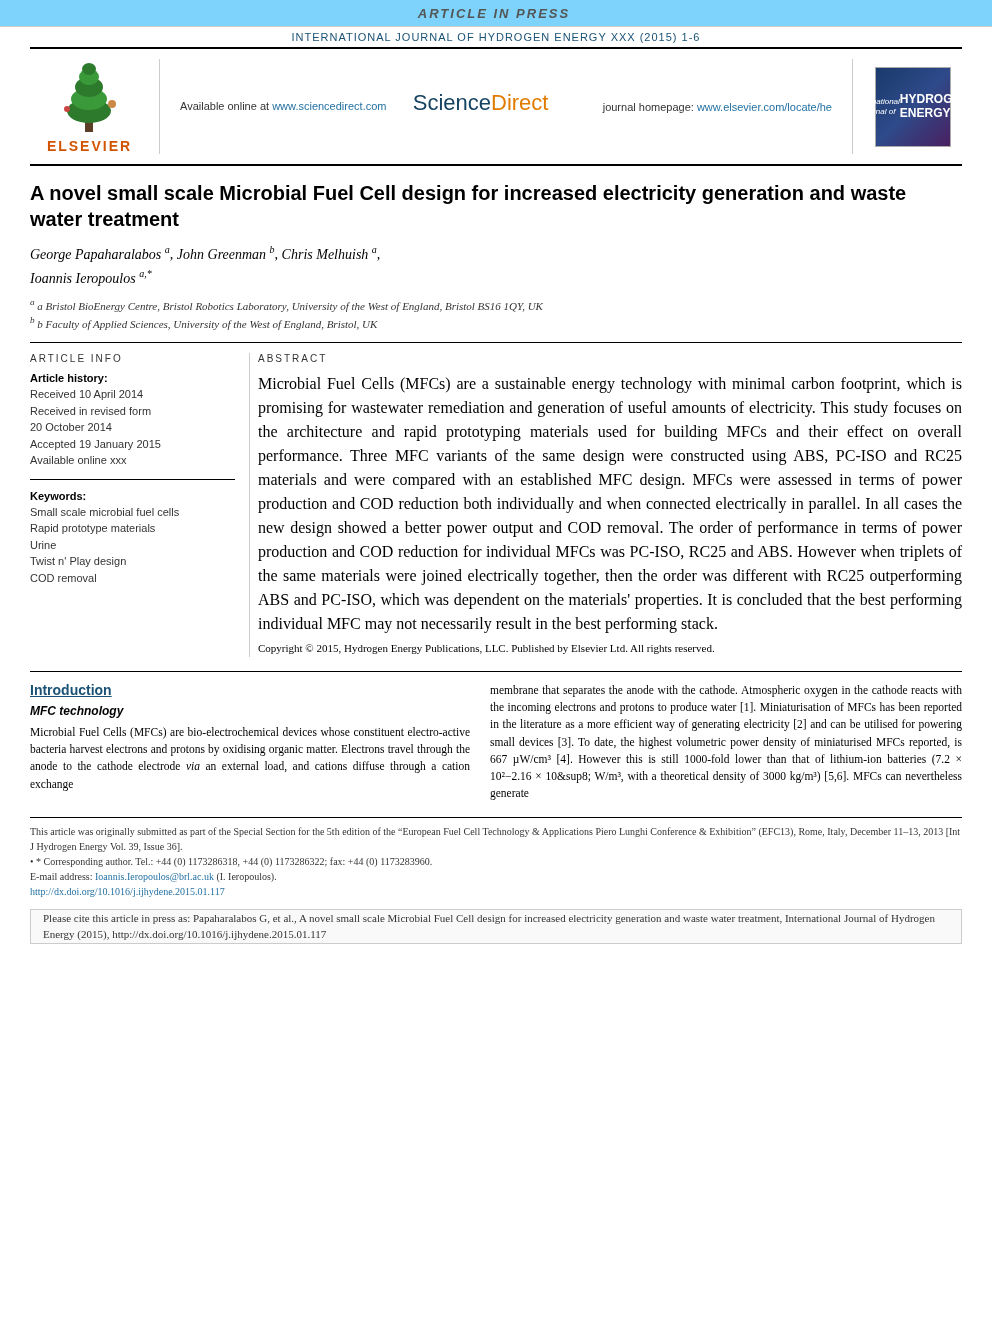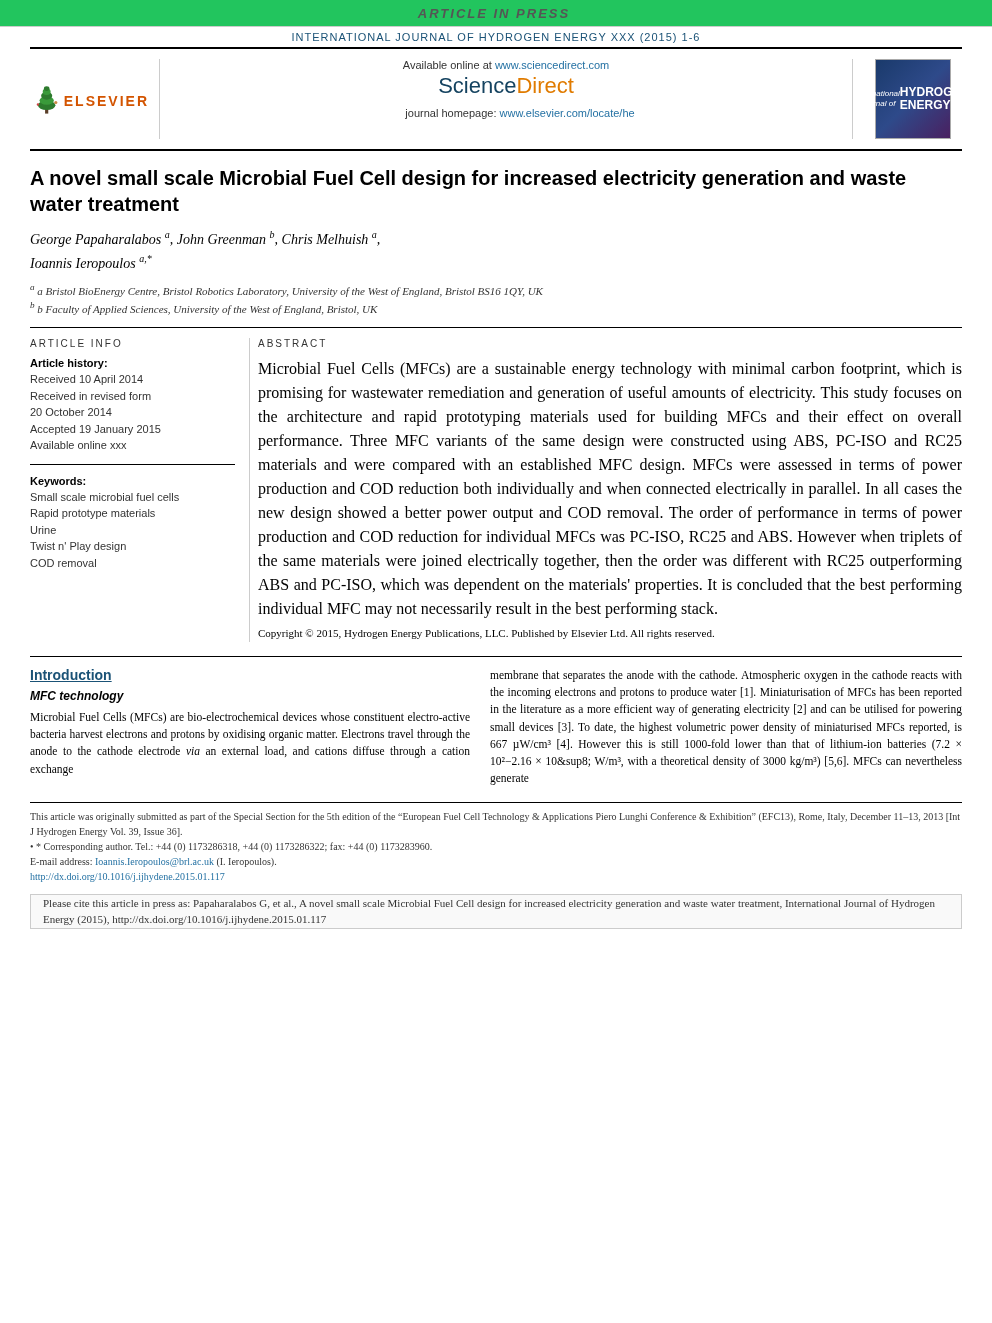--- a/index.html
+++ b/index.html
@@ -14,7 +14,7 @@
 
     
     .article-in-press-banner {
-      background: #22c55e;
+      background: #7dd3fc;
       text-align: center;
       padding: 6px 4px 4px 0;
       border-bottom: 1px solid #ccc;

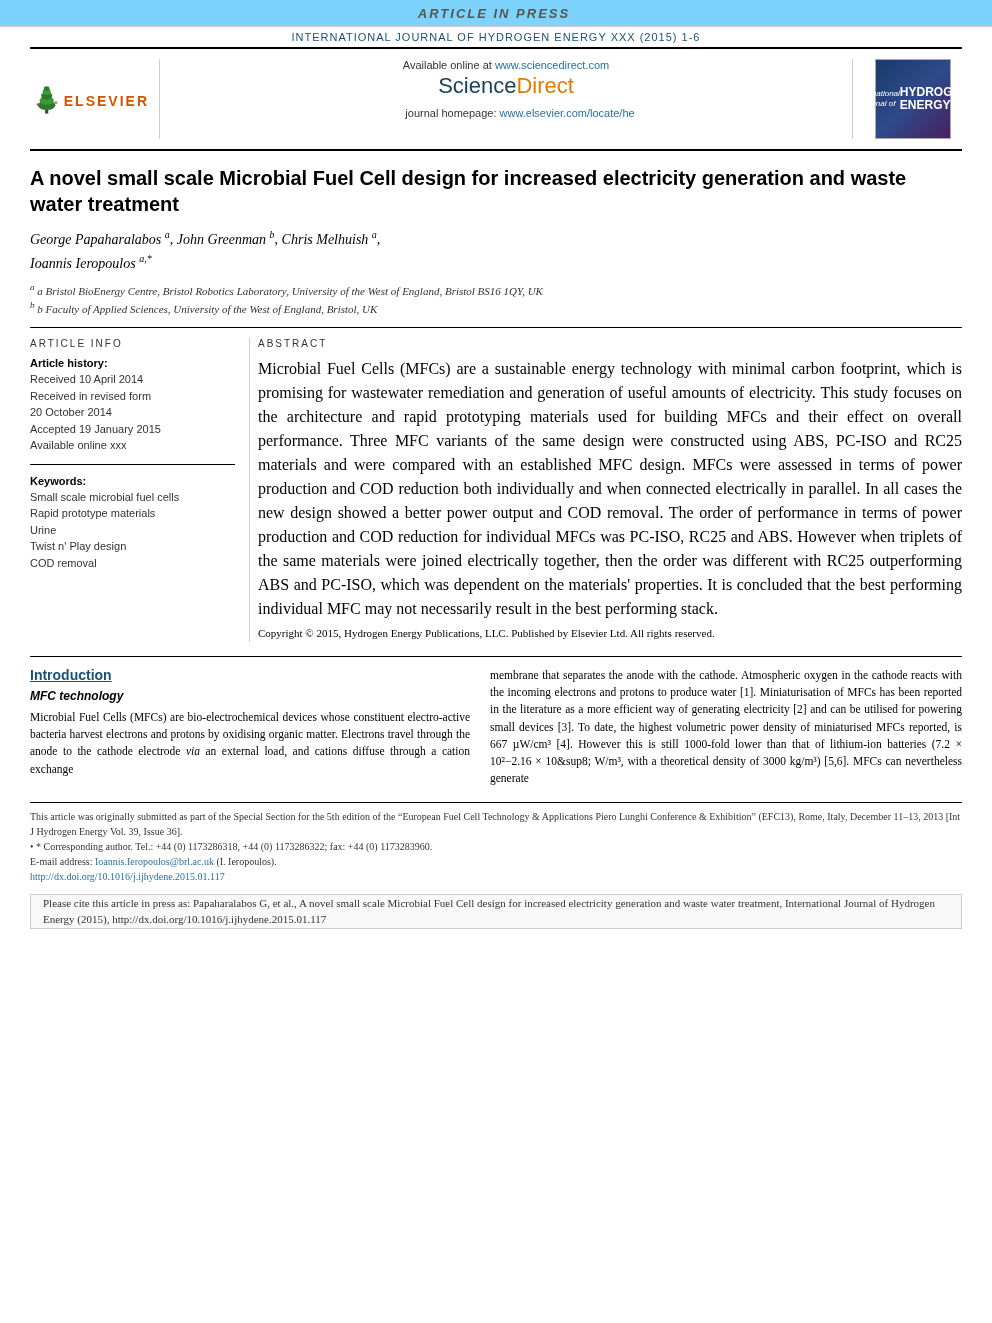--- a/index.html
+++ b/index.html
@@ -67,9 +67,9 @@
     .header-center {
       flex: 1;
       display: flex;
-      flex-direction: column;
+      flex-direction: row;
       align-items: center;
-      justify-content: flex-start;
+      justify-content: space-between;
       padding: 0 20px;
     }
     .available-online {

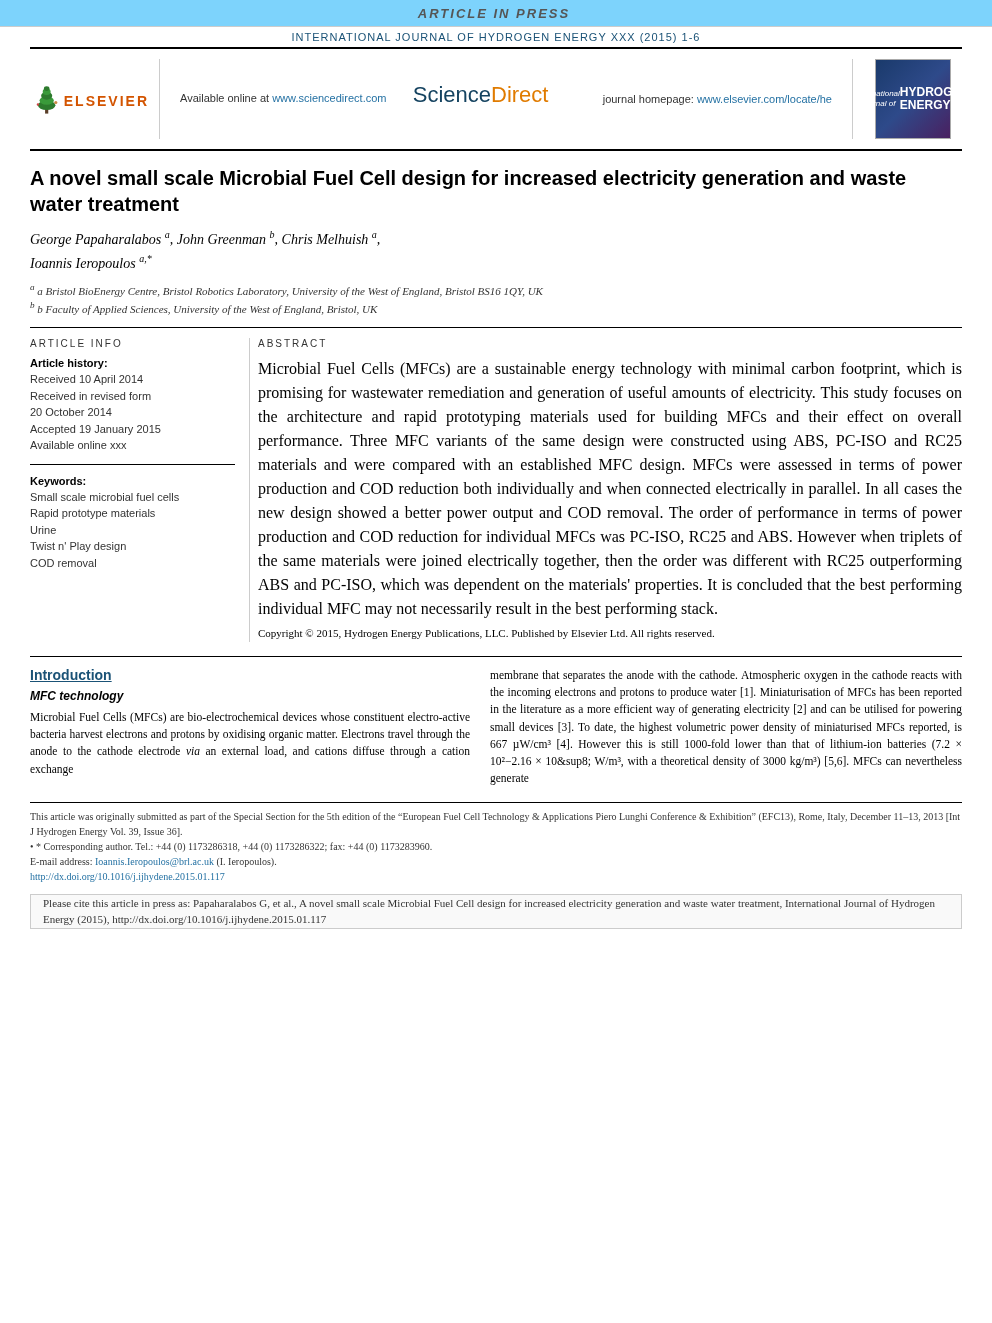--- a/index.html
+++ b/index.html
@@ -50,6 +50,7 @@
     .elsevier-logo {
       width: 130px;
       display: flex;
+      flex-direction: column;
       align-items: center;
       justify-content: center;
       padding-right: 10px;

